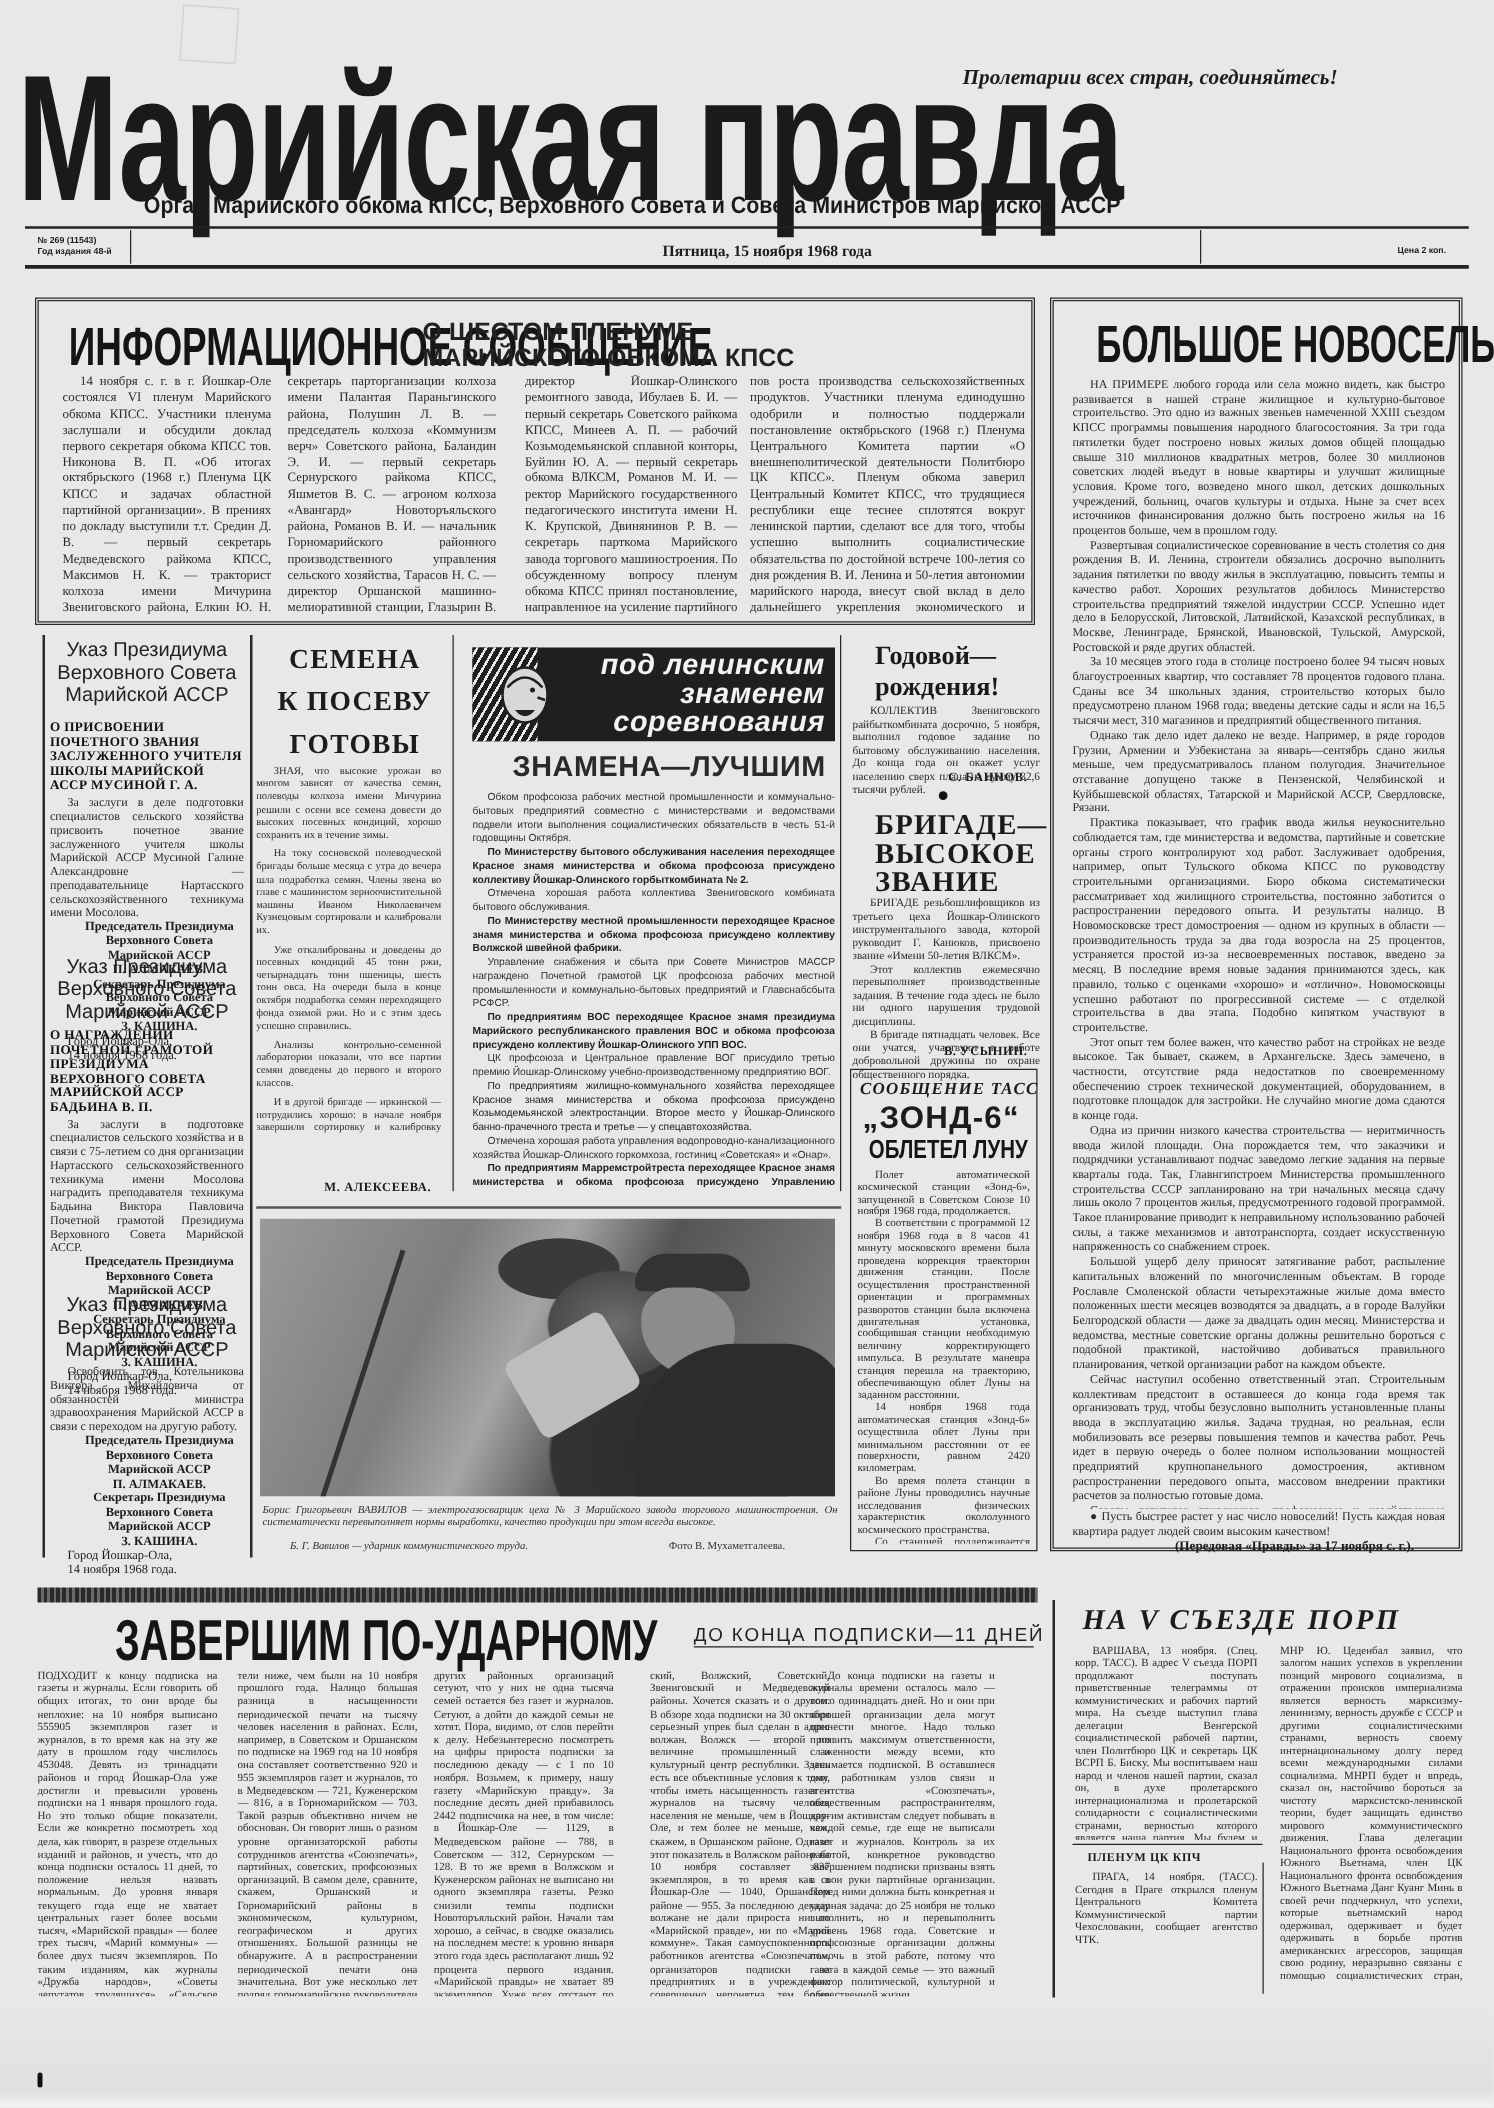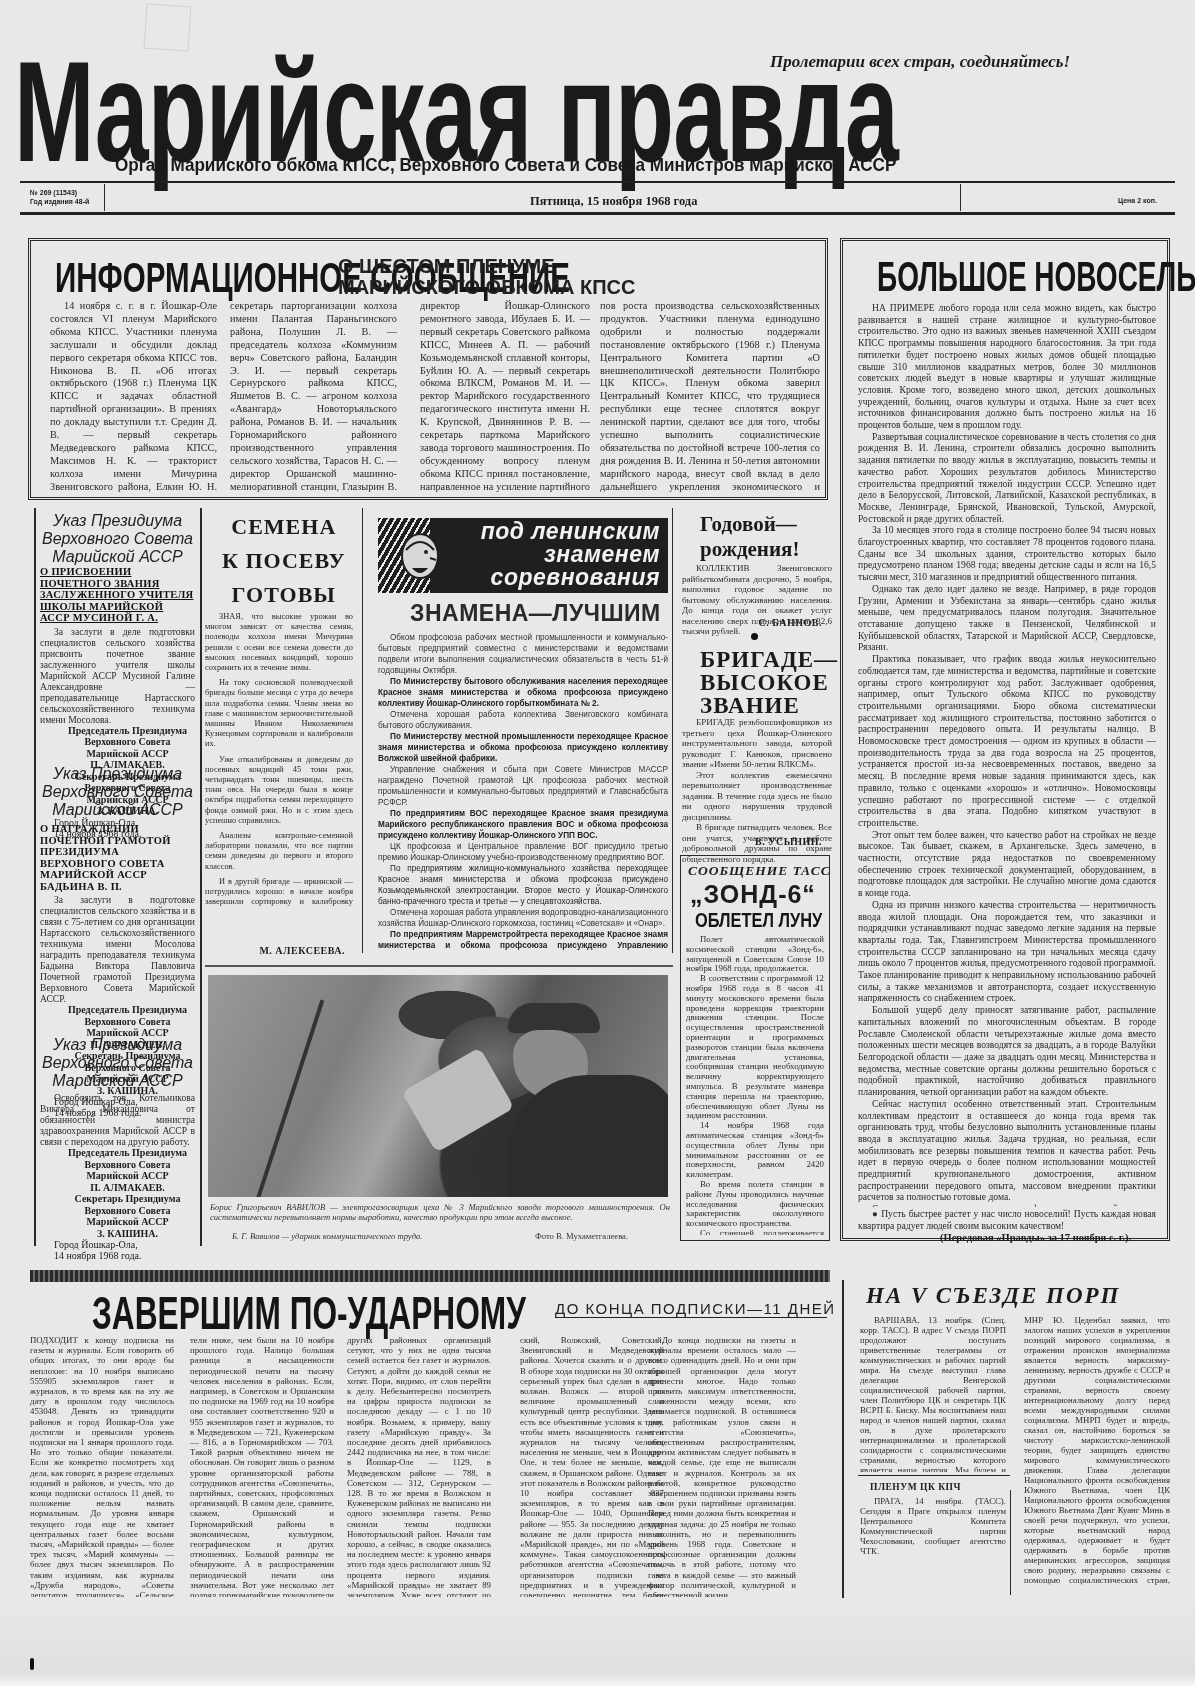--- a/index.html
+++ b/index.html
@@ -46,7 +46,7 @@
   .box { position: absolute; border: 2px solid #2a2a2a; }
   .box-double { position: absolute; border: 3px double #2a2a2a; }
   .sig { text-align: right; font-weight: bold; font-size: 10px; letter-spacing: 0.5px; }
-  .ukaz-title { font-family: "Liberation Sans", sans-serif; font-size: 16px; line-height: 18px; text-align: center; color:#222;font-style:italic; }
+  .ukaz-title { font-family: "Liberation Sans", sans-serif; font-size: 16px; line-height: 18px; text-align: center; color:#222; }
   .ukaz-sub { font-weight: bold; font-size: 10.5px; line-height: 11.5px; letter-spacing: 0.3px; text-transform: uppercase; color:#111; }
   .ukaz-sign { font-weight: bold; font-size: 10px; line-height: 11.5px; text-align: center; padding-left: 20px; }
 

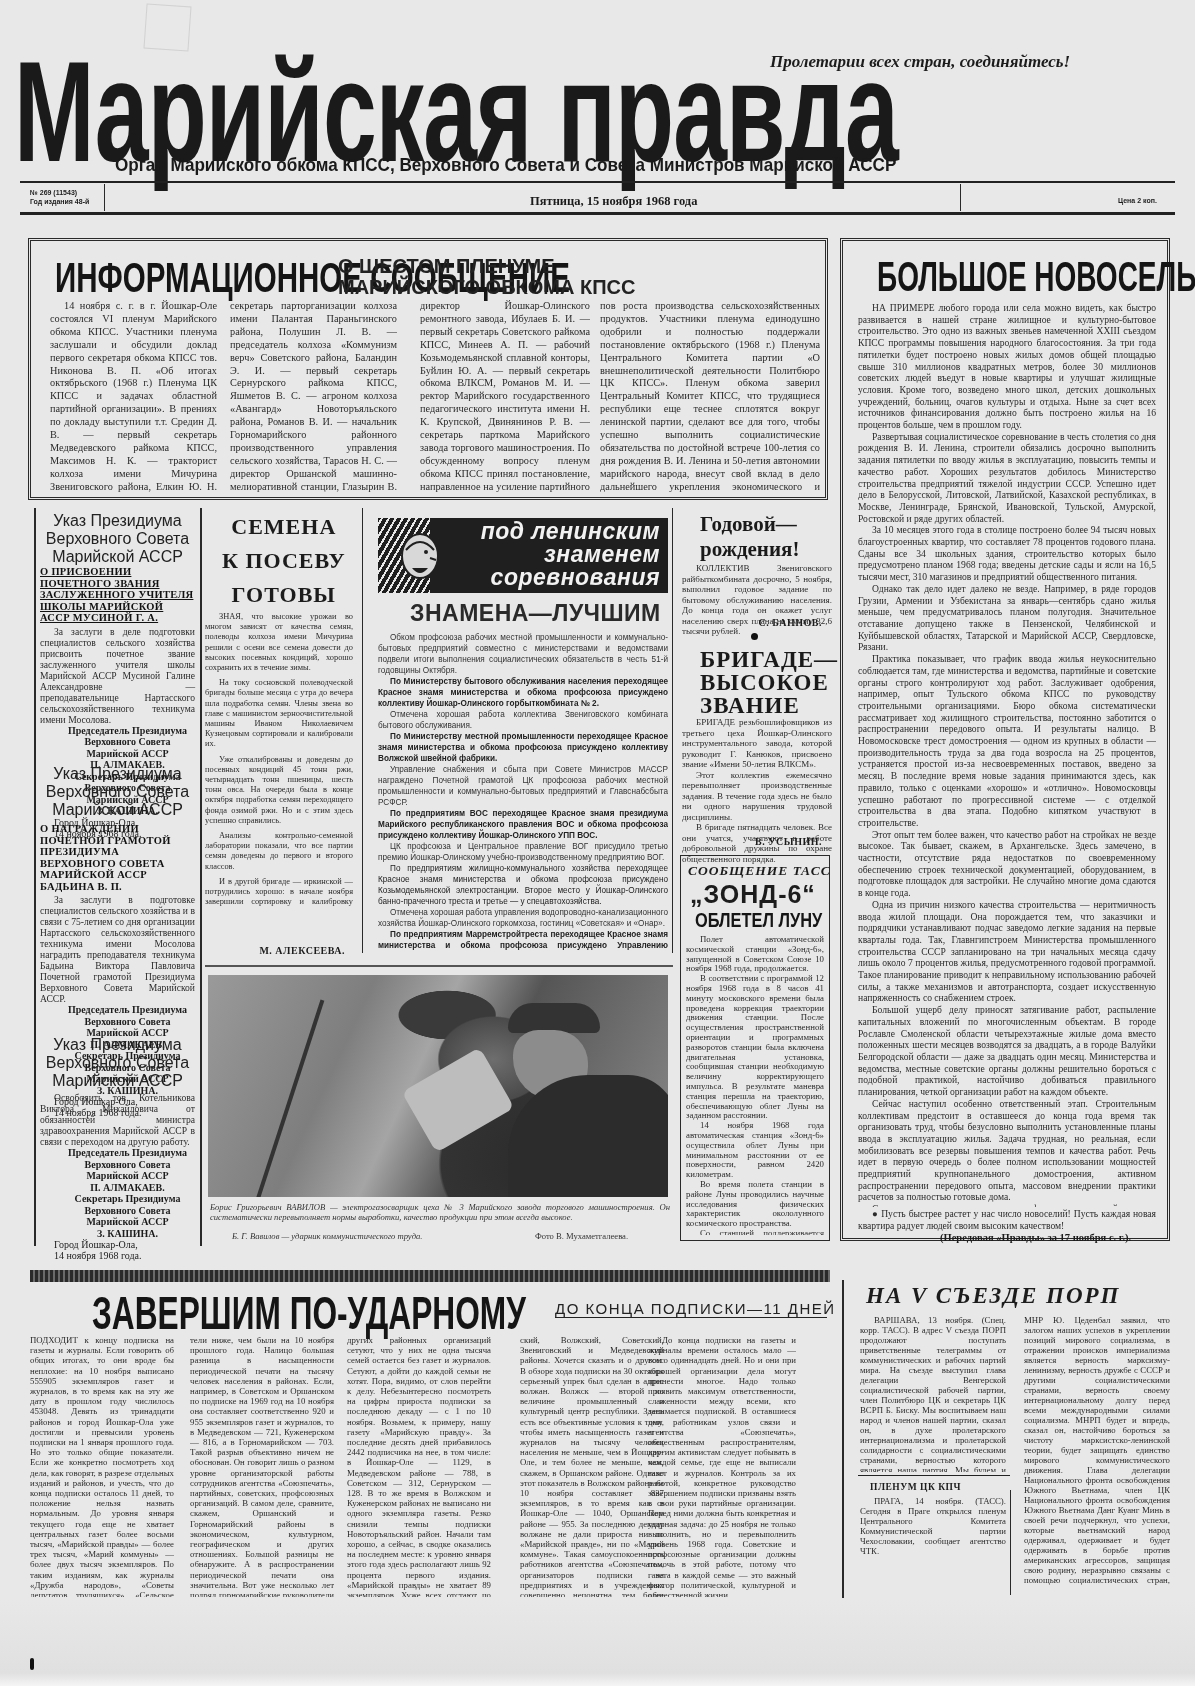--- a/index.html
+++ b/index.html
@@ -139,7 +139,7 @@
       <div>Верховного Совета</div>
       <div>Марийской АССР</div>
     </div>
-    <div class="ukaz-sub serif" style="margin-top:0;text-decoration:underline;">О ПРИСВОЕНИИ ПОЧЕТНОГО ЗВАНИЯ ЗАСЛУЖЕННОГО УЧИТЕЛЯ ШКОЛЫ МАРИЙСКОЙ АССР МУСИНОЙ Г. А.</div>
+    <div class="ukaz-sub serif" style="margin-top:11px;">О ПРИСВОЕНИИ ПОЧЕТНОГО ЗВАНИЯ ЗАСЛУЖЕННОГО УЧИТЕЛЯ ШКОЛЫ МАРИЙСКОЙ АССР МУСИНОЙ Г. А.</div>
     <div class="body-text" style="font-size:9.6px;line-height:11px;margin-top:2px;">
         <p>За заслуги в деле подготовки специалистов сельского хозяйства присвоить почетное звание заслуженного учителя школы Марийской АССР Мусиной Галине Александровне — преподавательнице Нартасского сельскохозяйственного техникума имени Мосолова.</p>
       </div>

